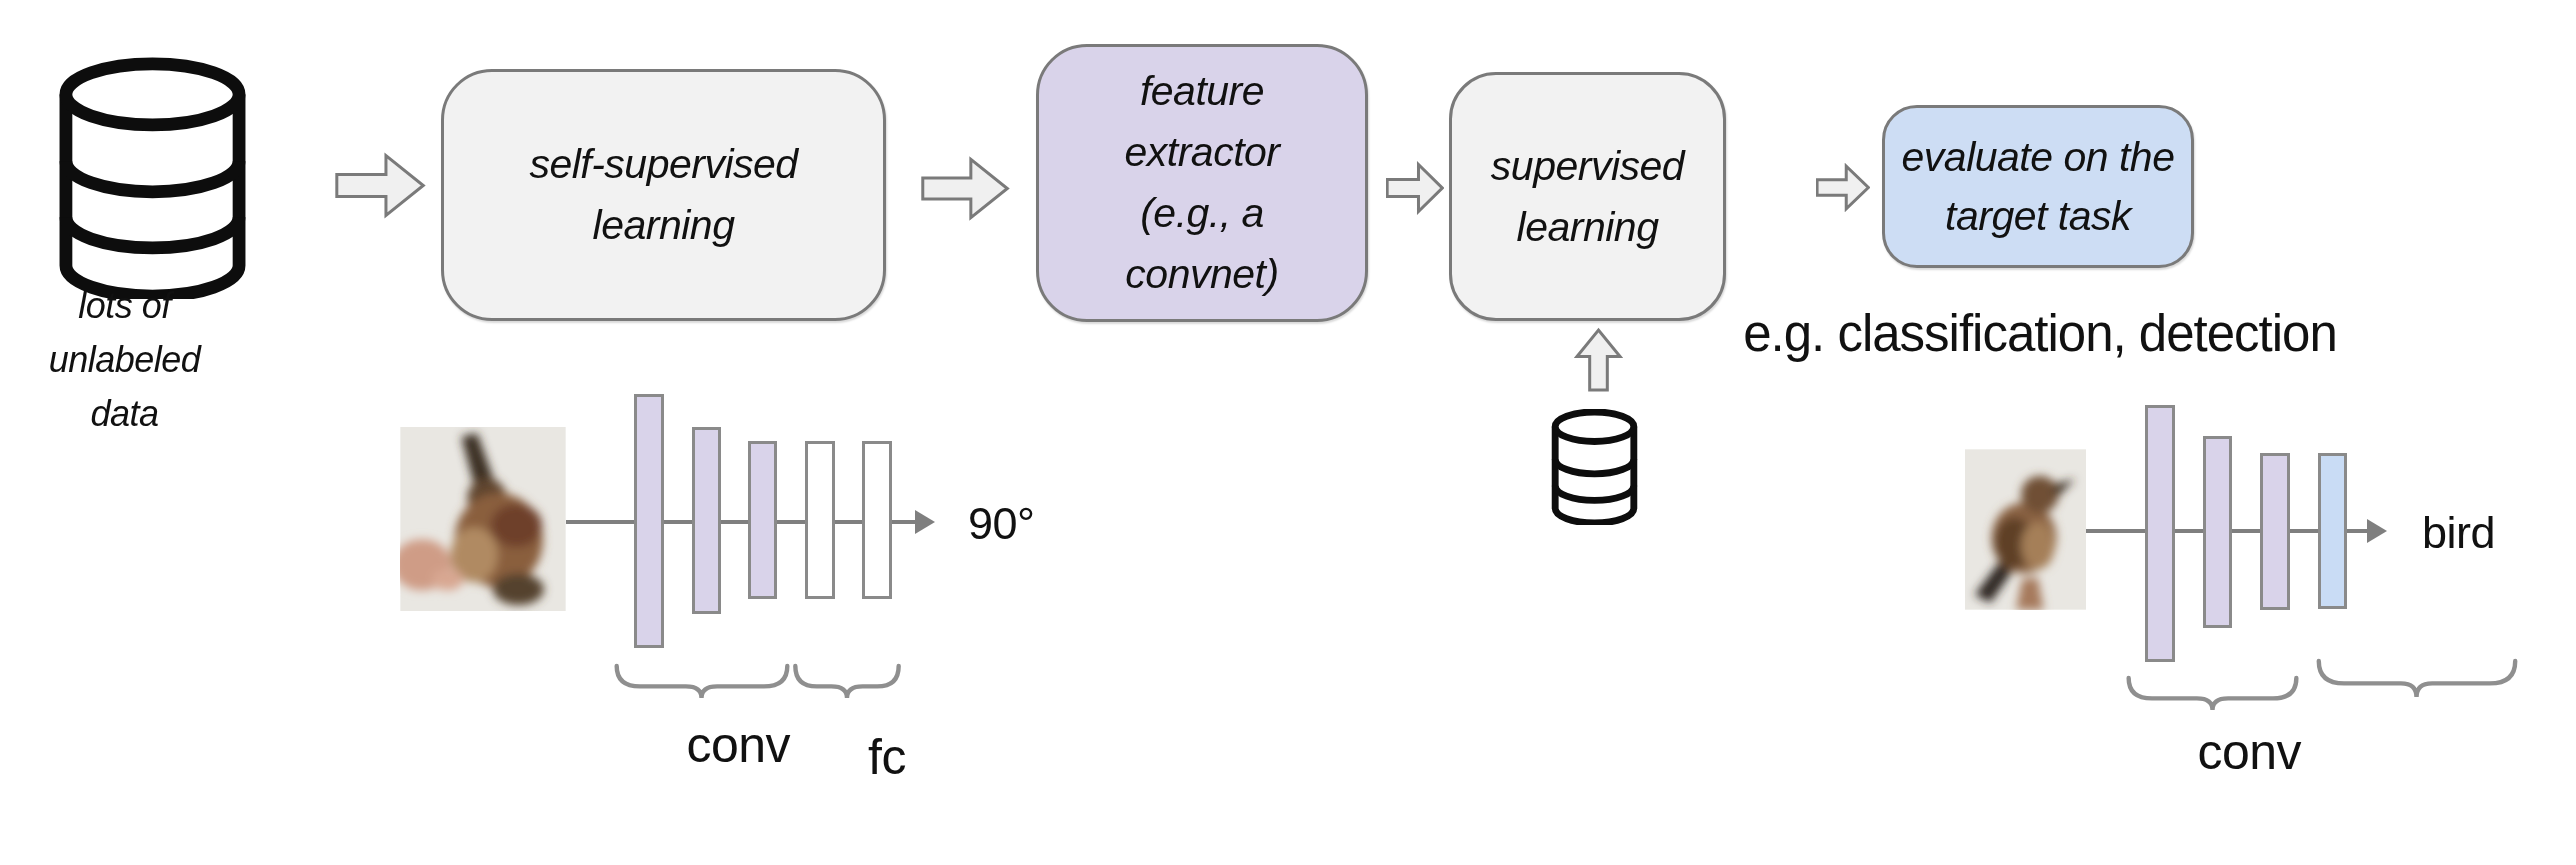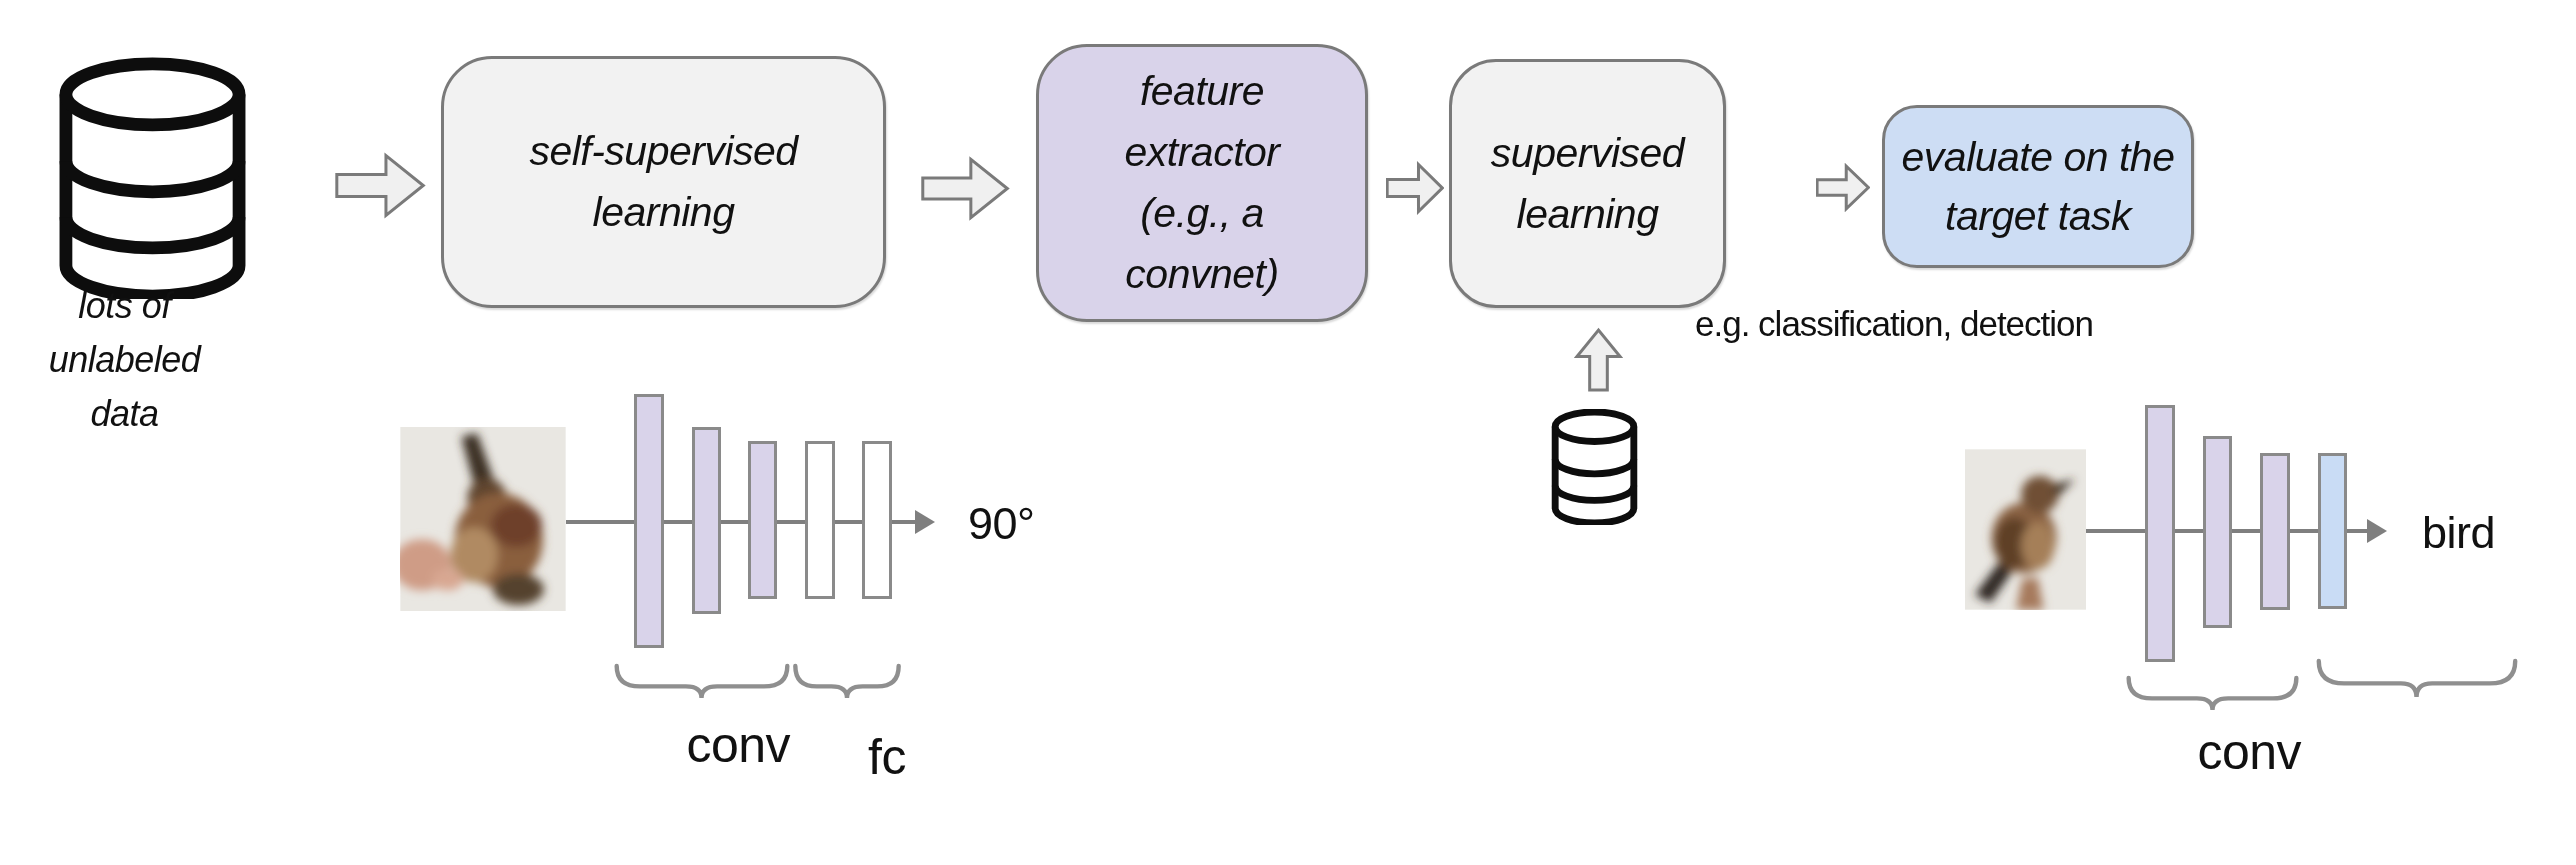--- a/index.html
+++ b/index.html
@@ -21,7 +21,7 @@
     text-align:center; border:3px solid var(--border-gray); box-sizing:border-box;
     box-shadow:1px 2px 2px rgba(0,0,0,0.15);
   }
-  .box-gray{background:var(--box-gray);}
+  .box-gray{background:var(--box-gray);margin-top:13px;}
   .box-purple{background:var(--box-purple);}
   .box-blue{background:var(--box-blue);}
   .box-label{font-size:41px; line-height:61px; letter-spacing:-0.5px;}

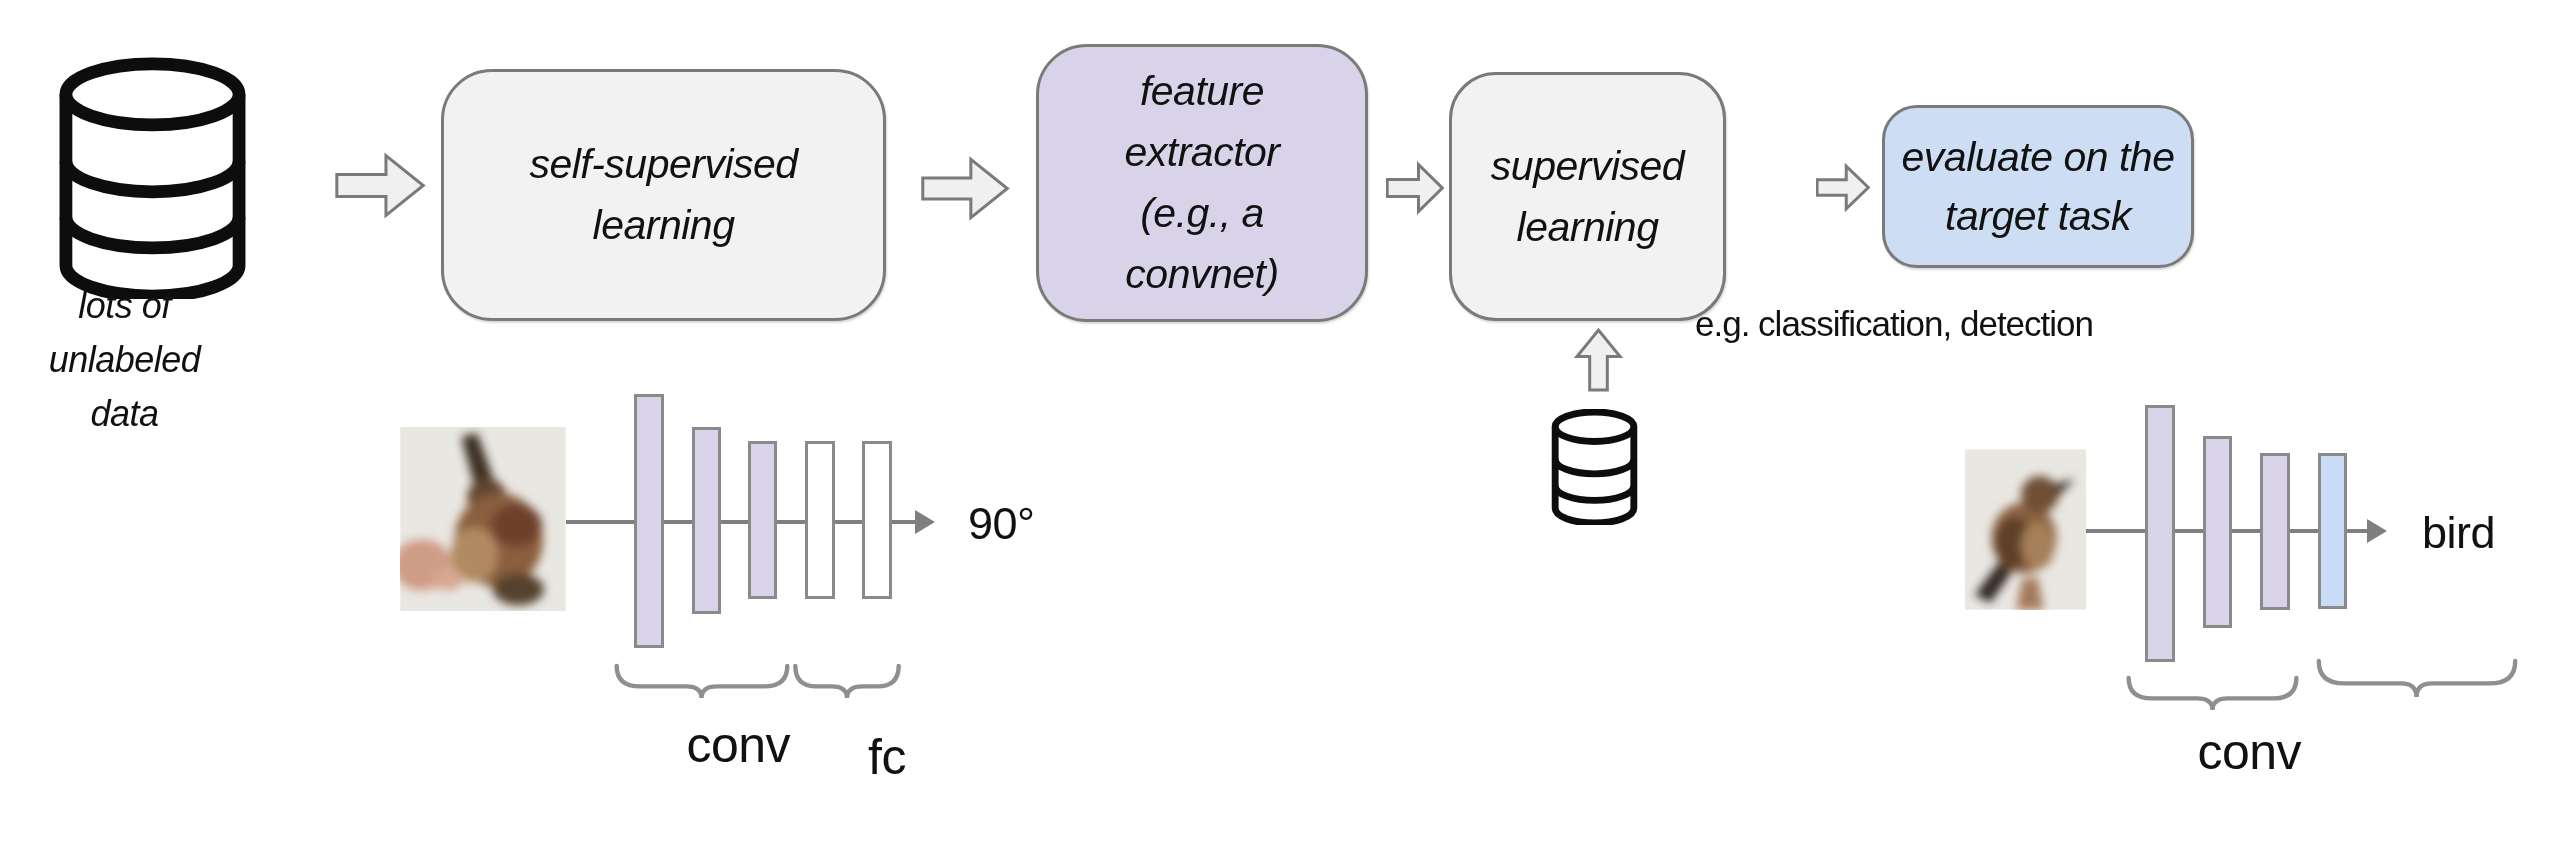--- a/index.html
+++ b/index.html
@@ -28,7 +28,7 @@
   .side-label{
     position:absolute; text-align:center; font-size:36px; line-height:54px; letter-spacing:-0.5px;
   }
-  .caption{position:absolute; text-align:left; font-size:35px; letter-spacing:-1px;}
+  .caption{position:absolute; text-align:center; font-size:51px; letter-spacing:-1px;}
   .net-out{position:absolute; font-size:45px; letter-spacing:-0.5px;}
   .net-label{position:absolute; text-align:right; font-size:50px; line-height:60px; letter-spacing:-0.5px;}
   .bar{position:absolute; border:3px solid #8a8a8a; box-sizing:border-box;}

